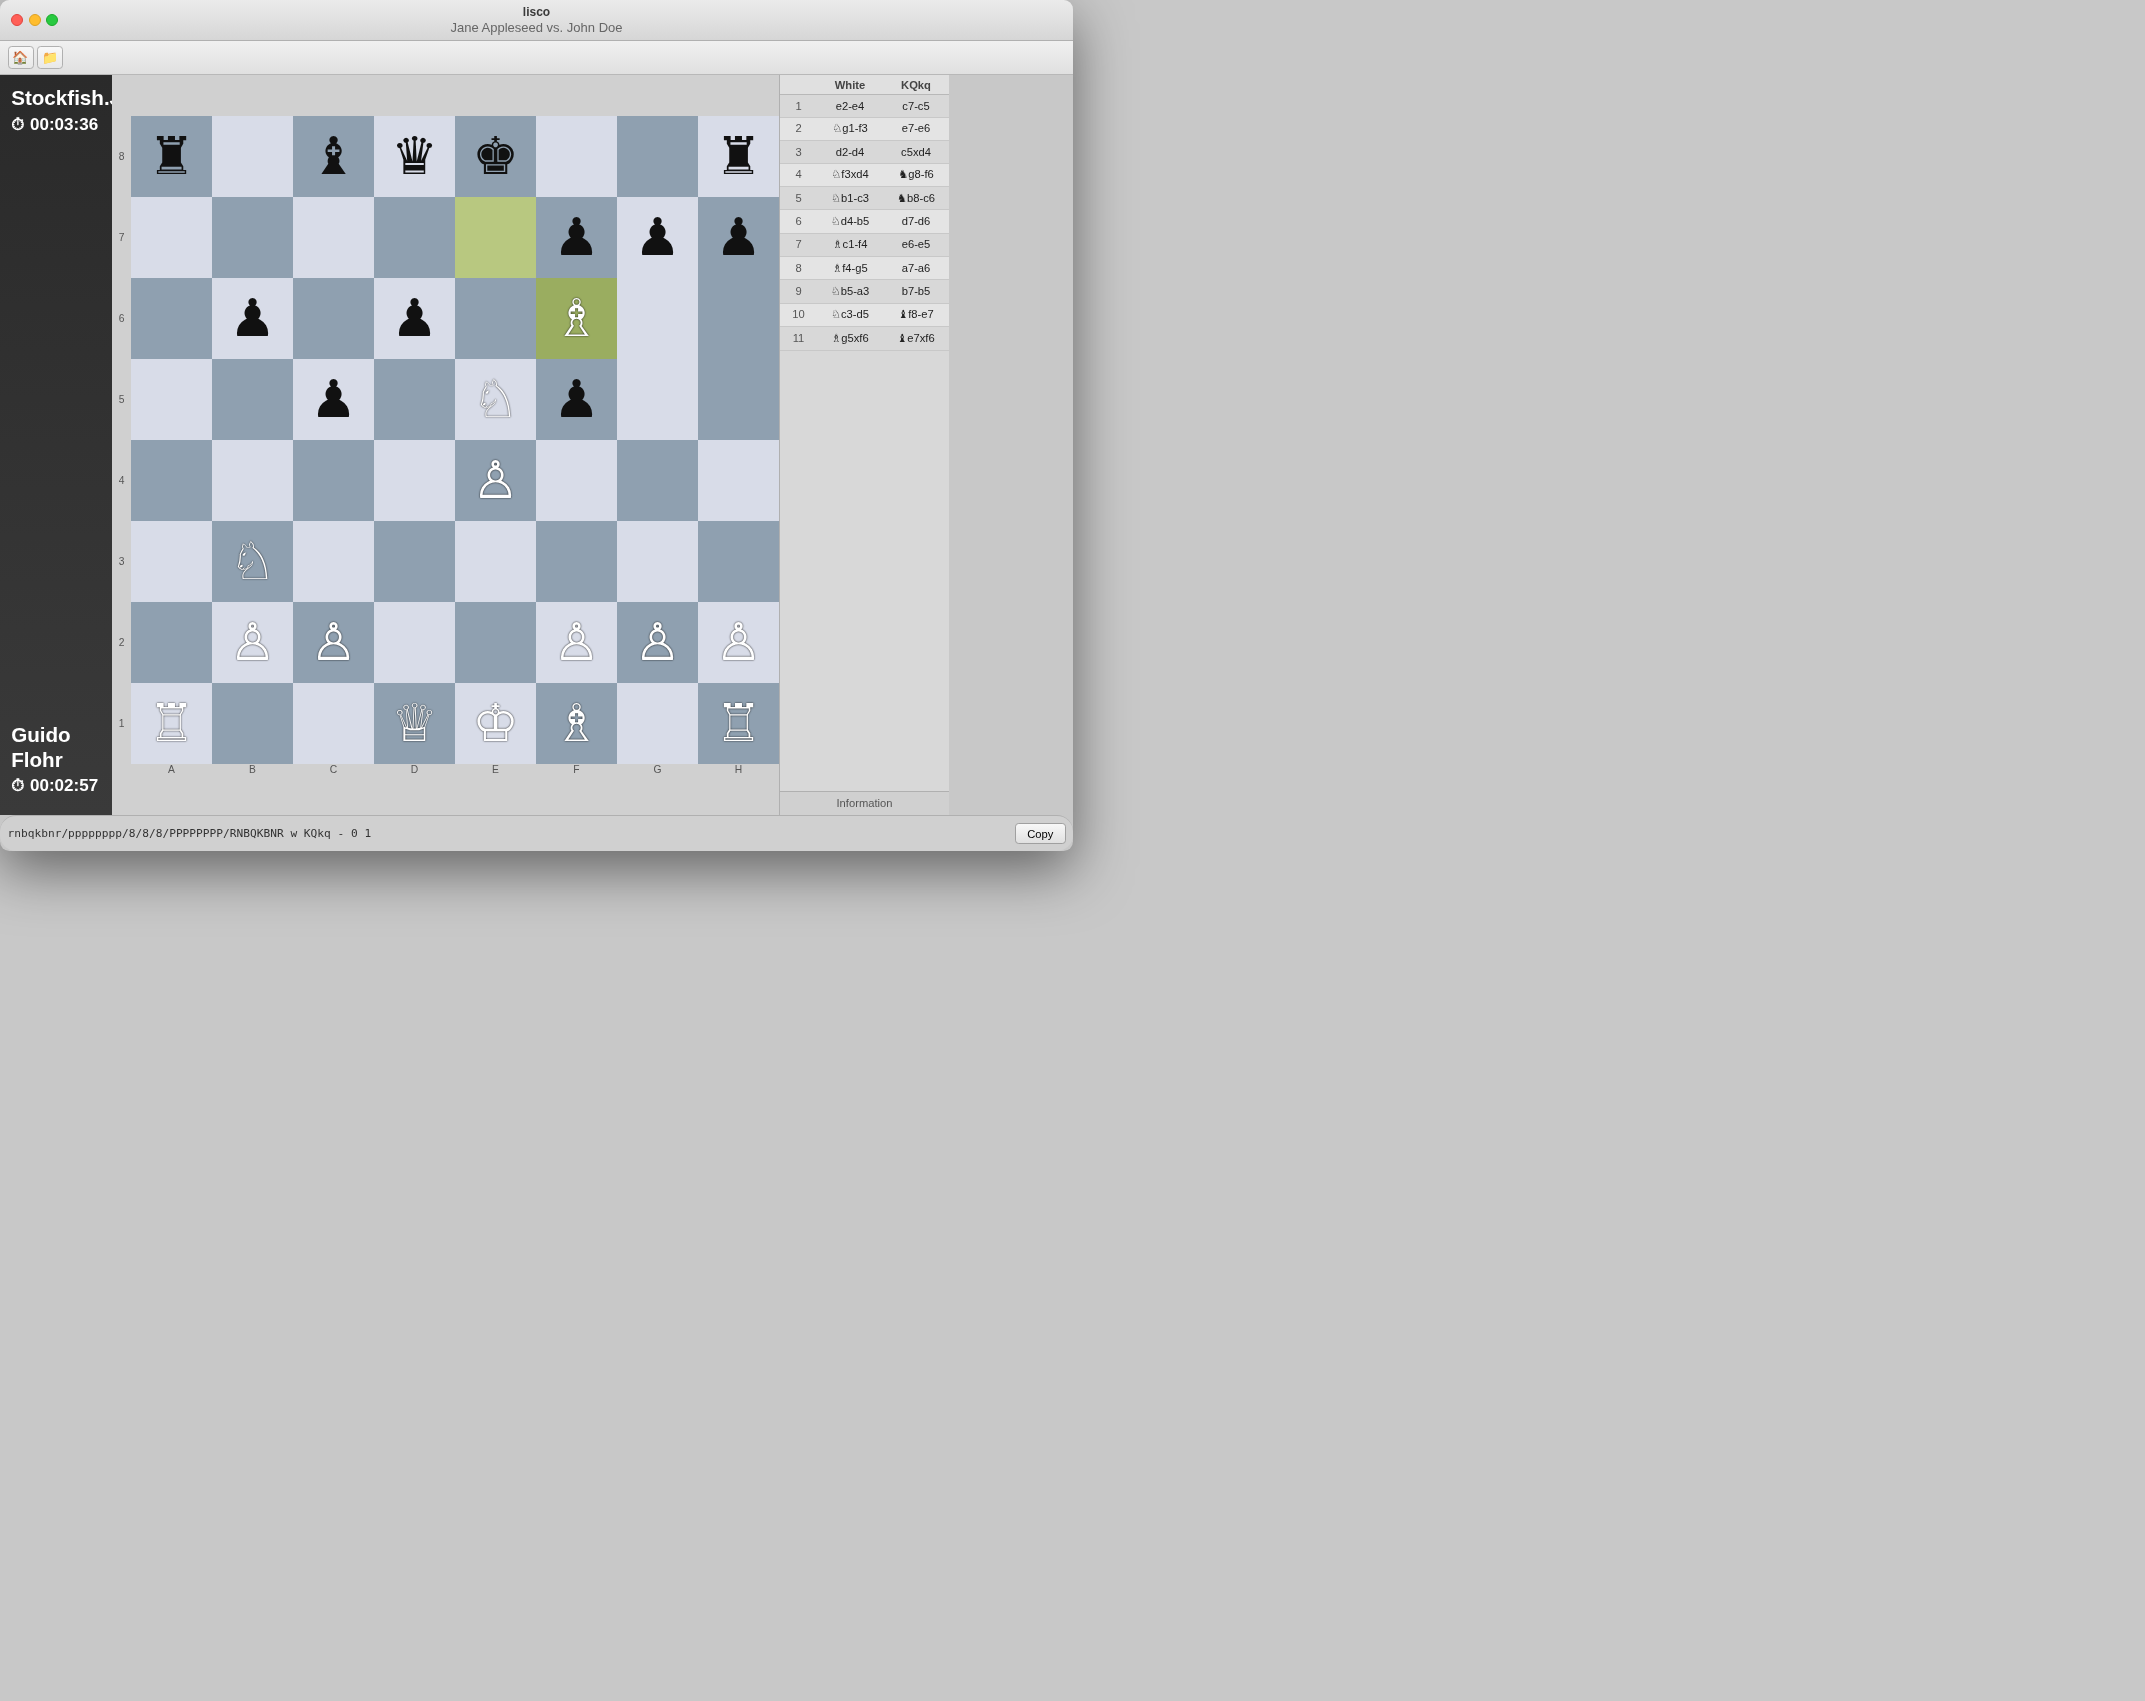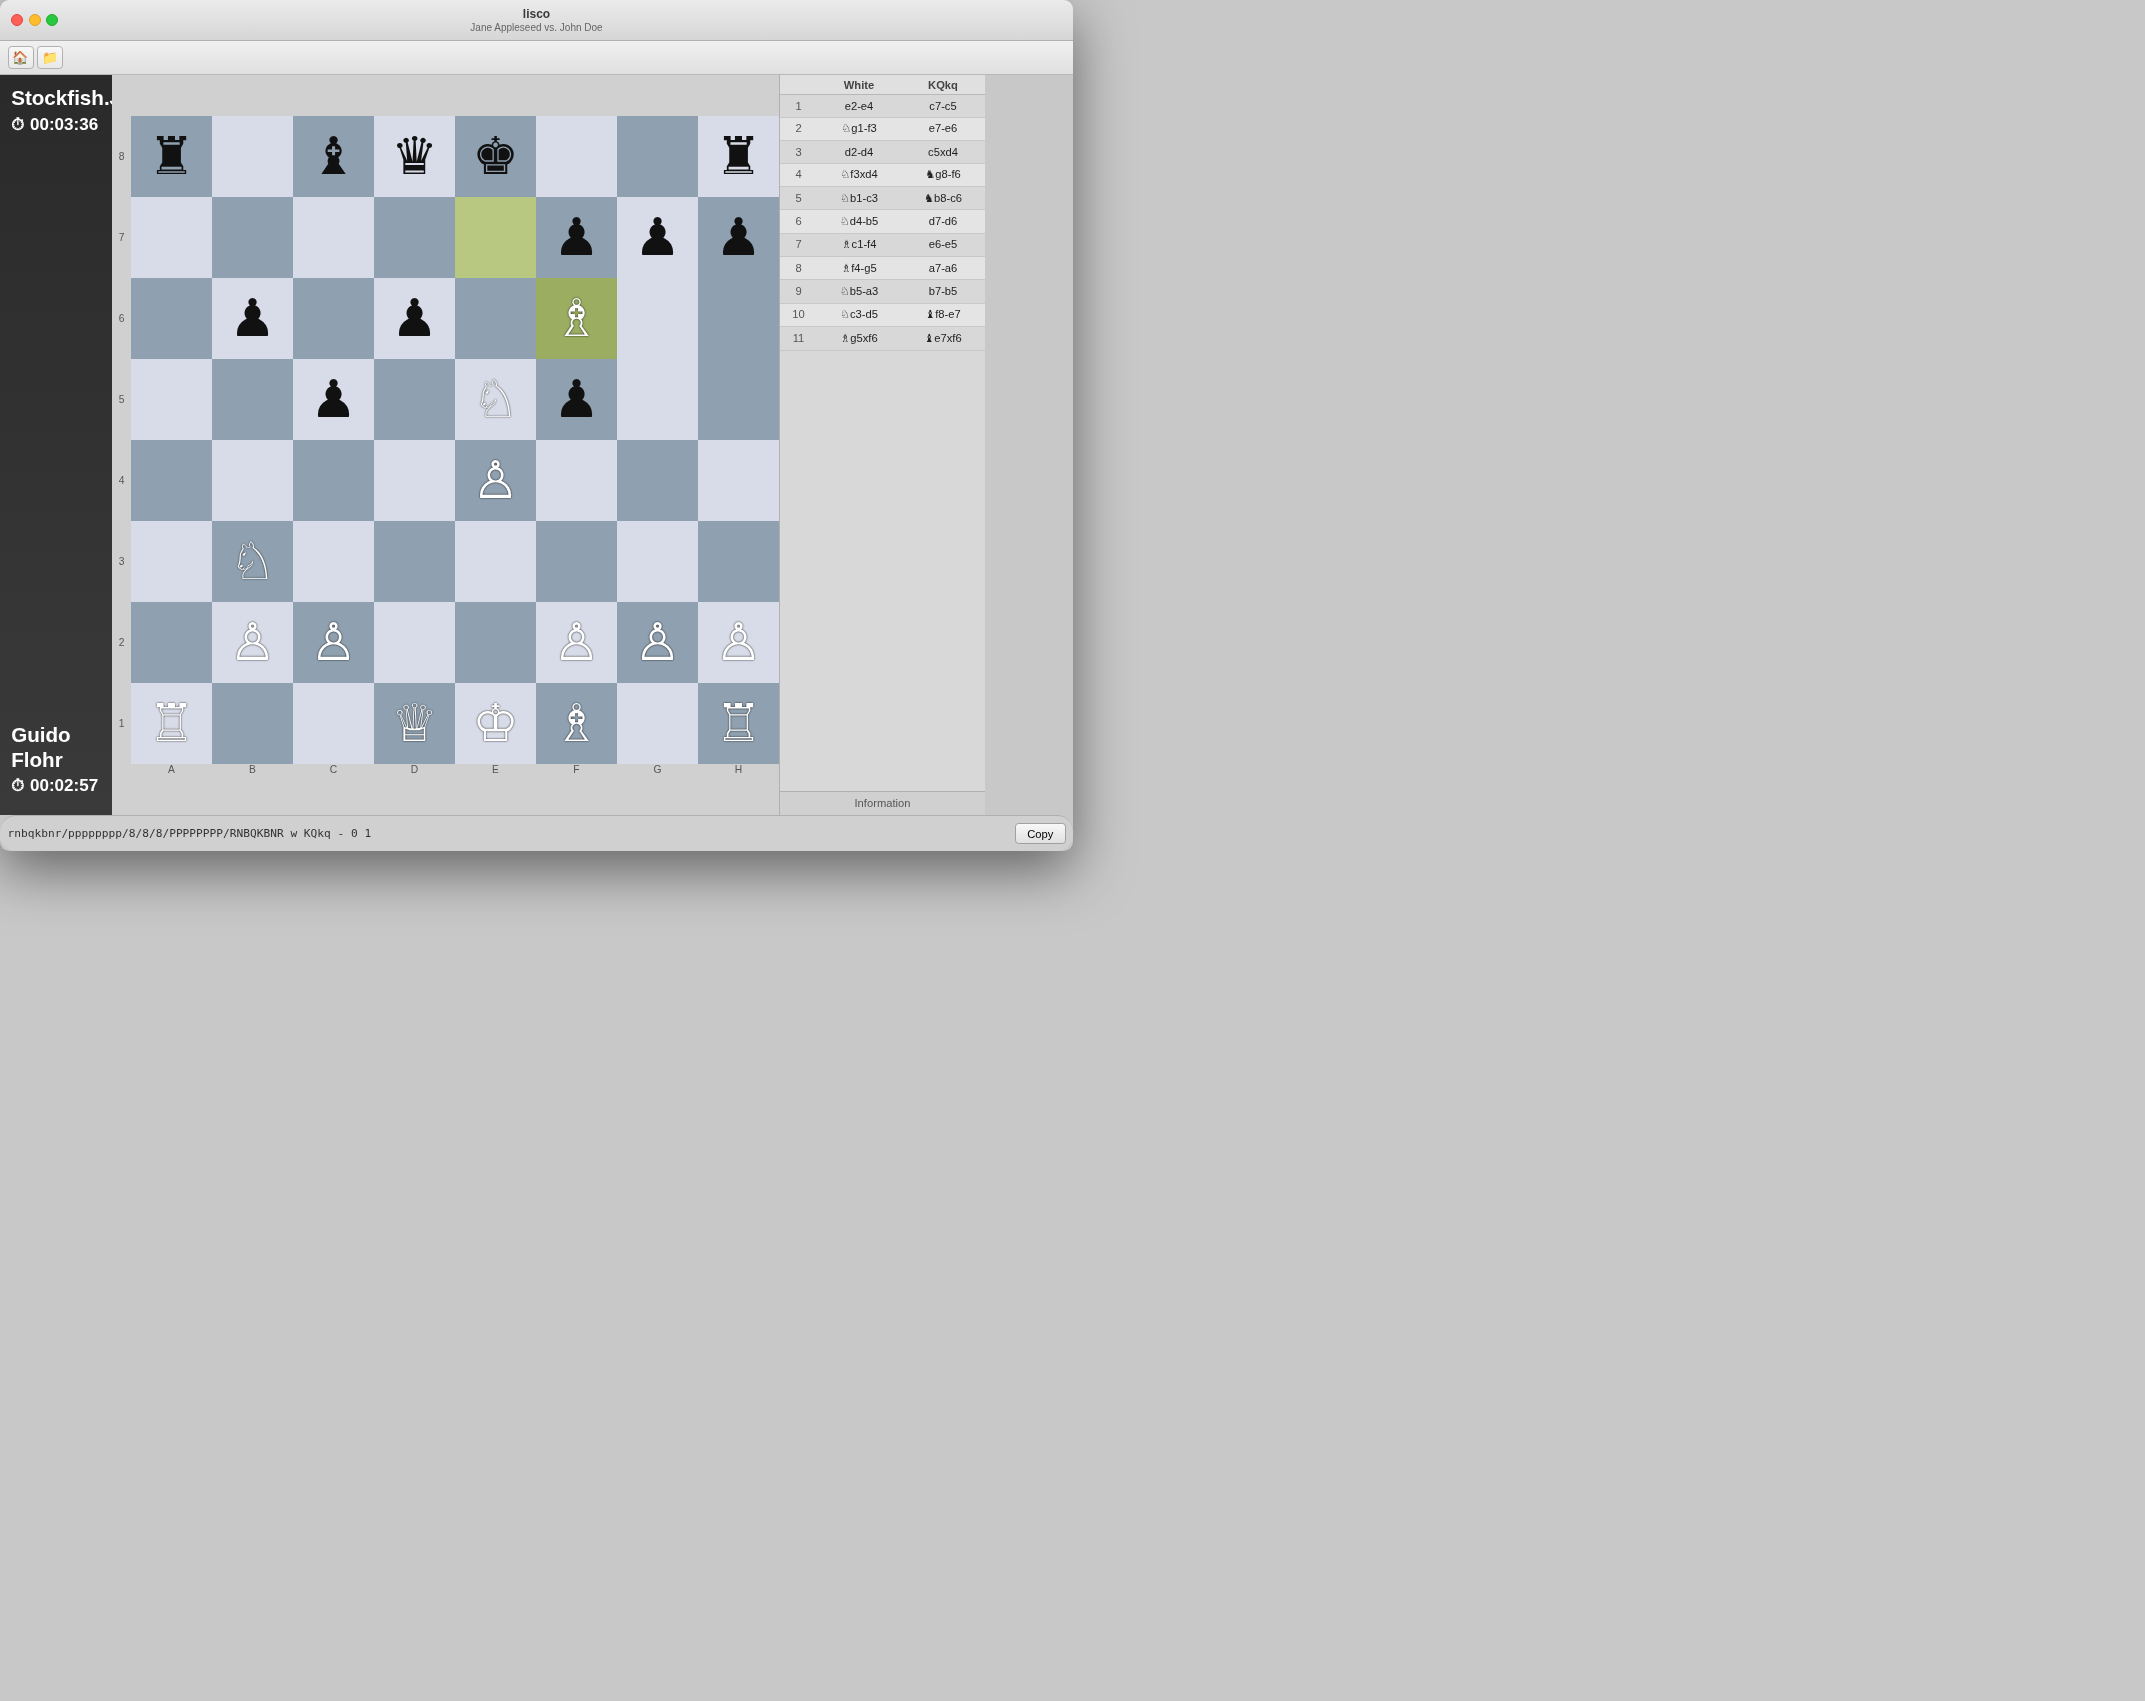--- a/index.html
+++ b/index.html
@@ -33,7 +33,7 @@
       line-height: 1.2;
     }
     .title-bar-subtitle {
-      font-size: 10px;
+      font-size: 13px;
       color: #666;
     }
     .traffic-lights {

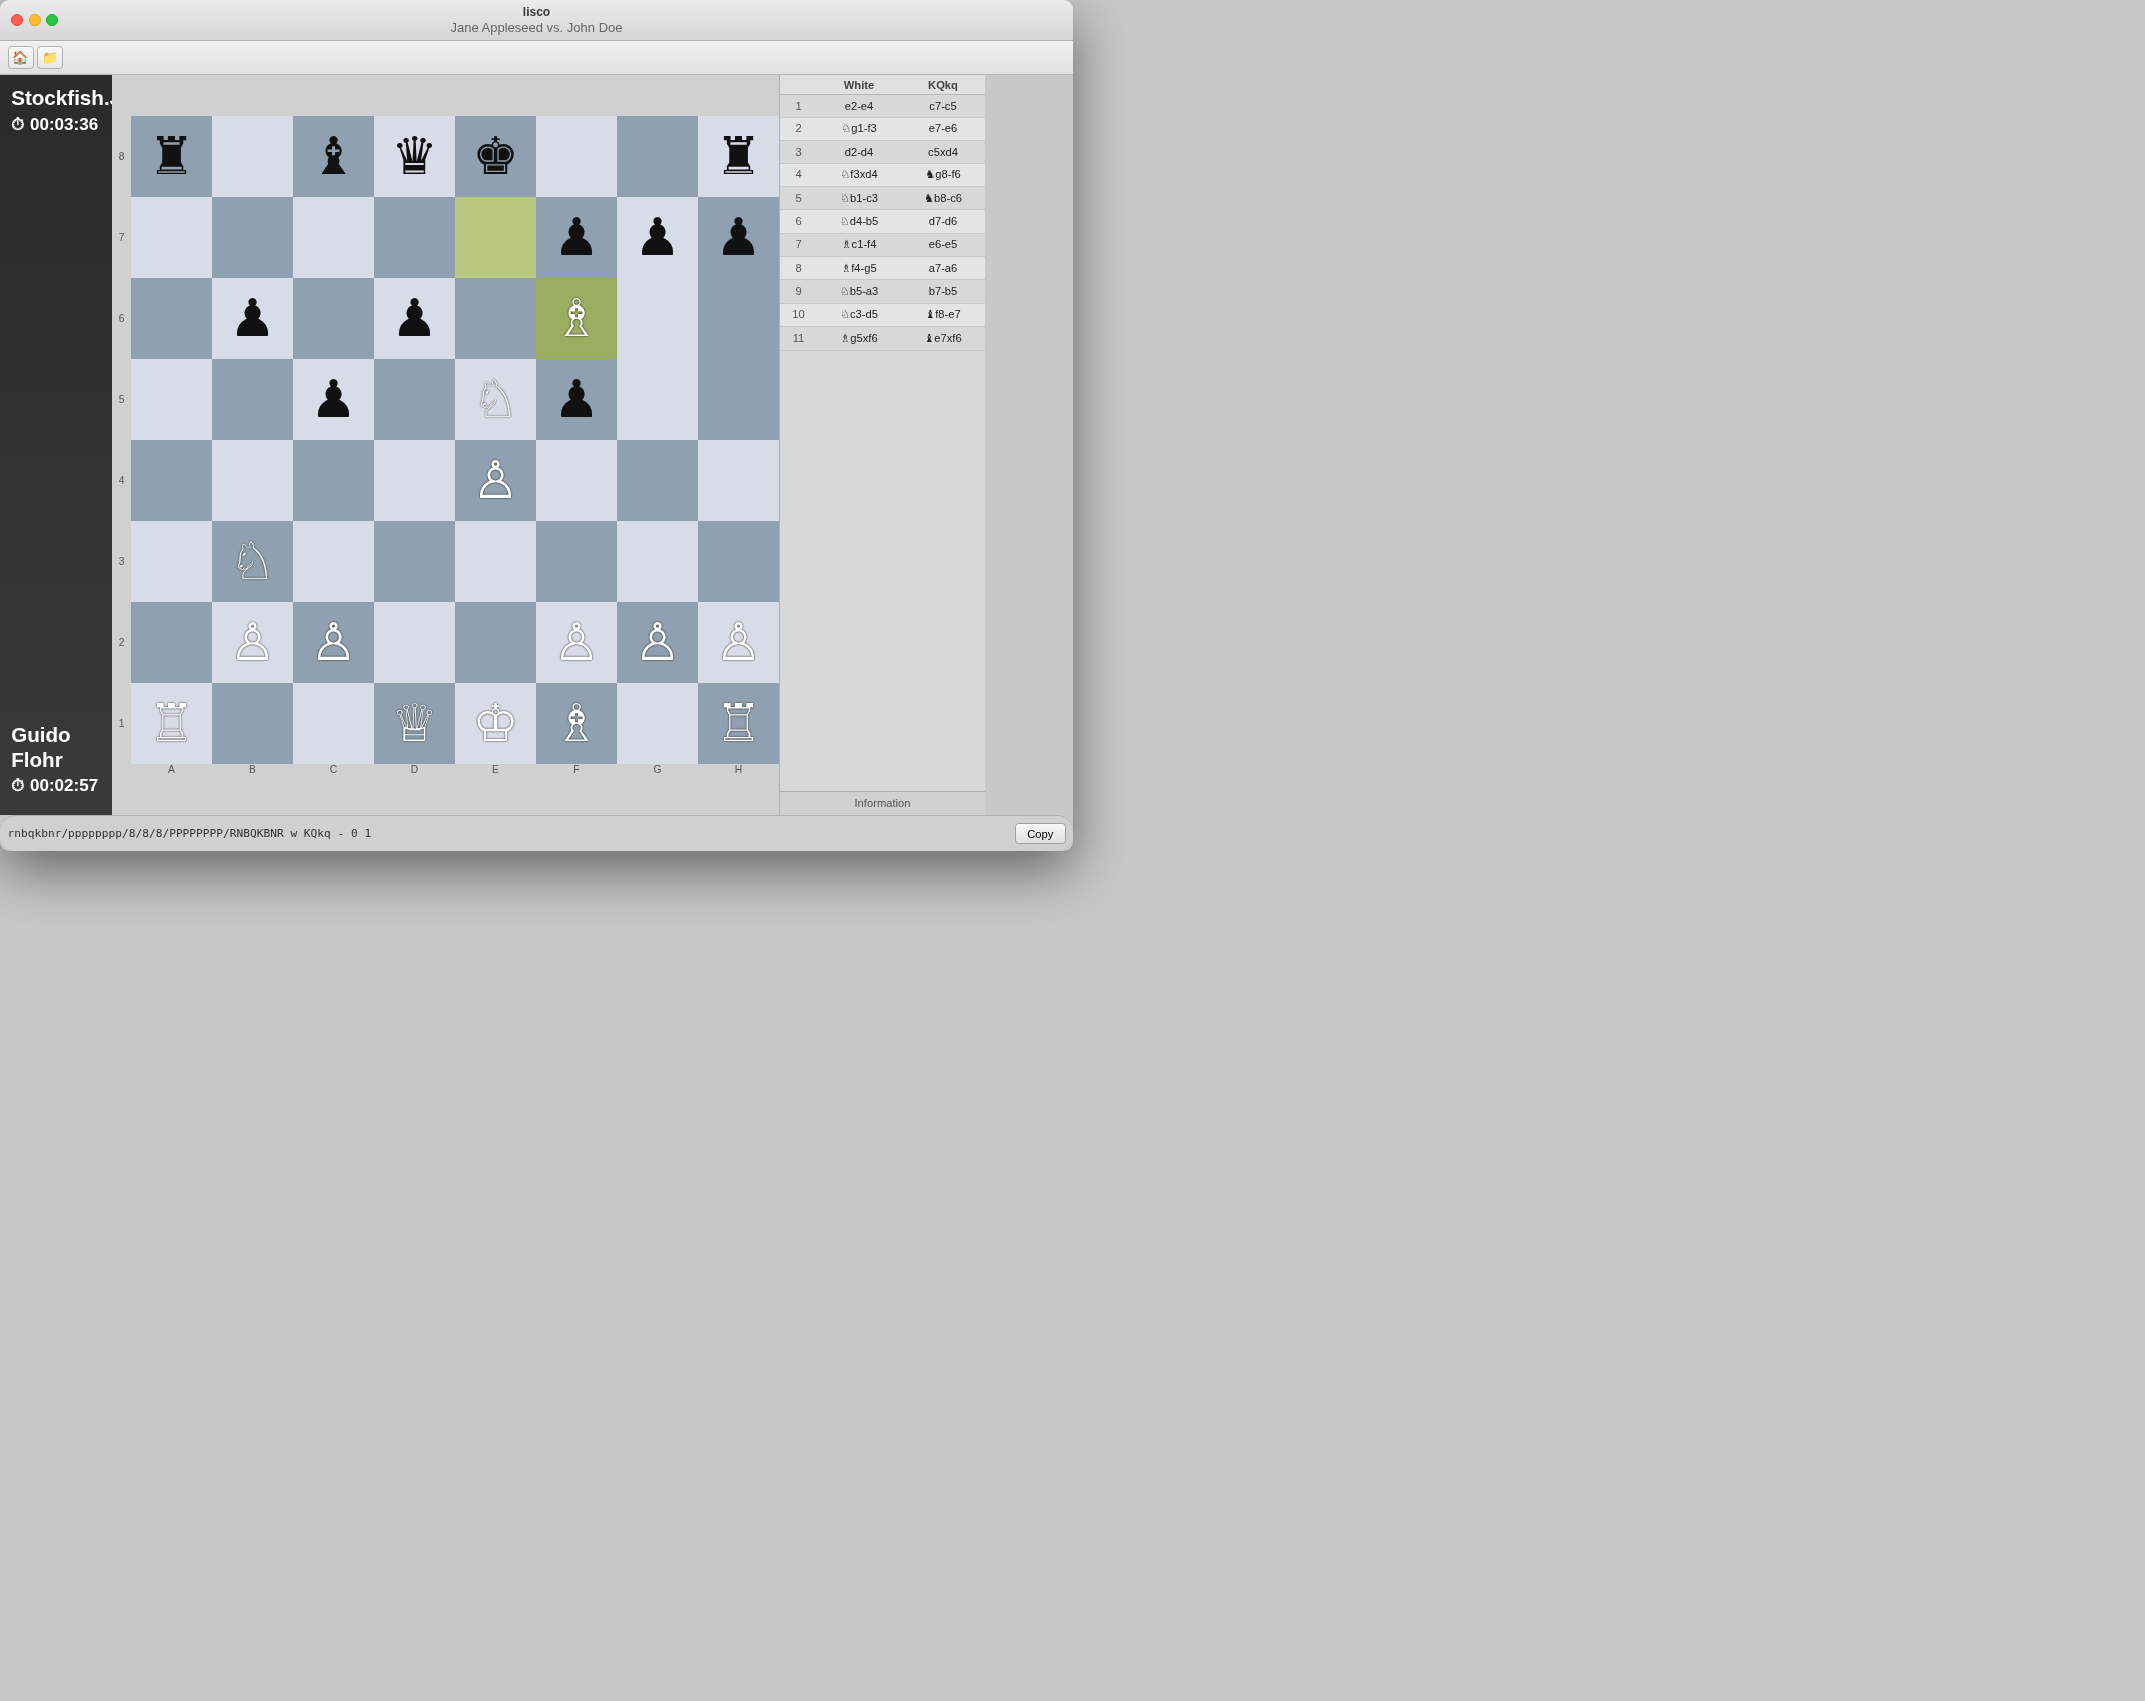--- a/index.html
+++ b/index.html
@@ -161,7 +161,7 @@
     }
     
     .right-panel {
-      width: 206px;
+      width: 170px;
       background: #d8d8d8;
       display: flex;
       flex-direction: column;

